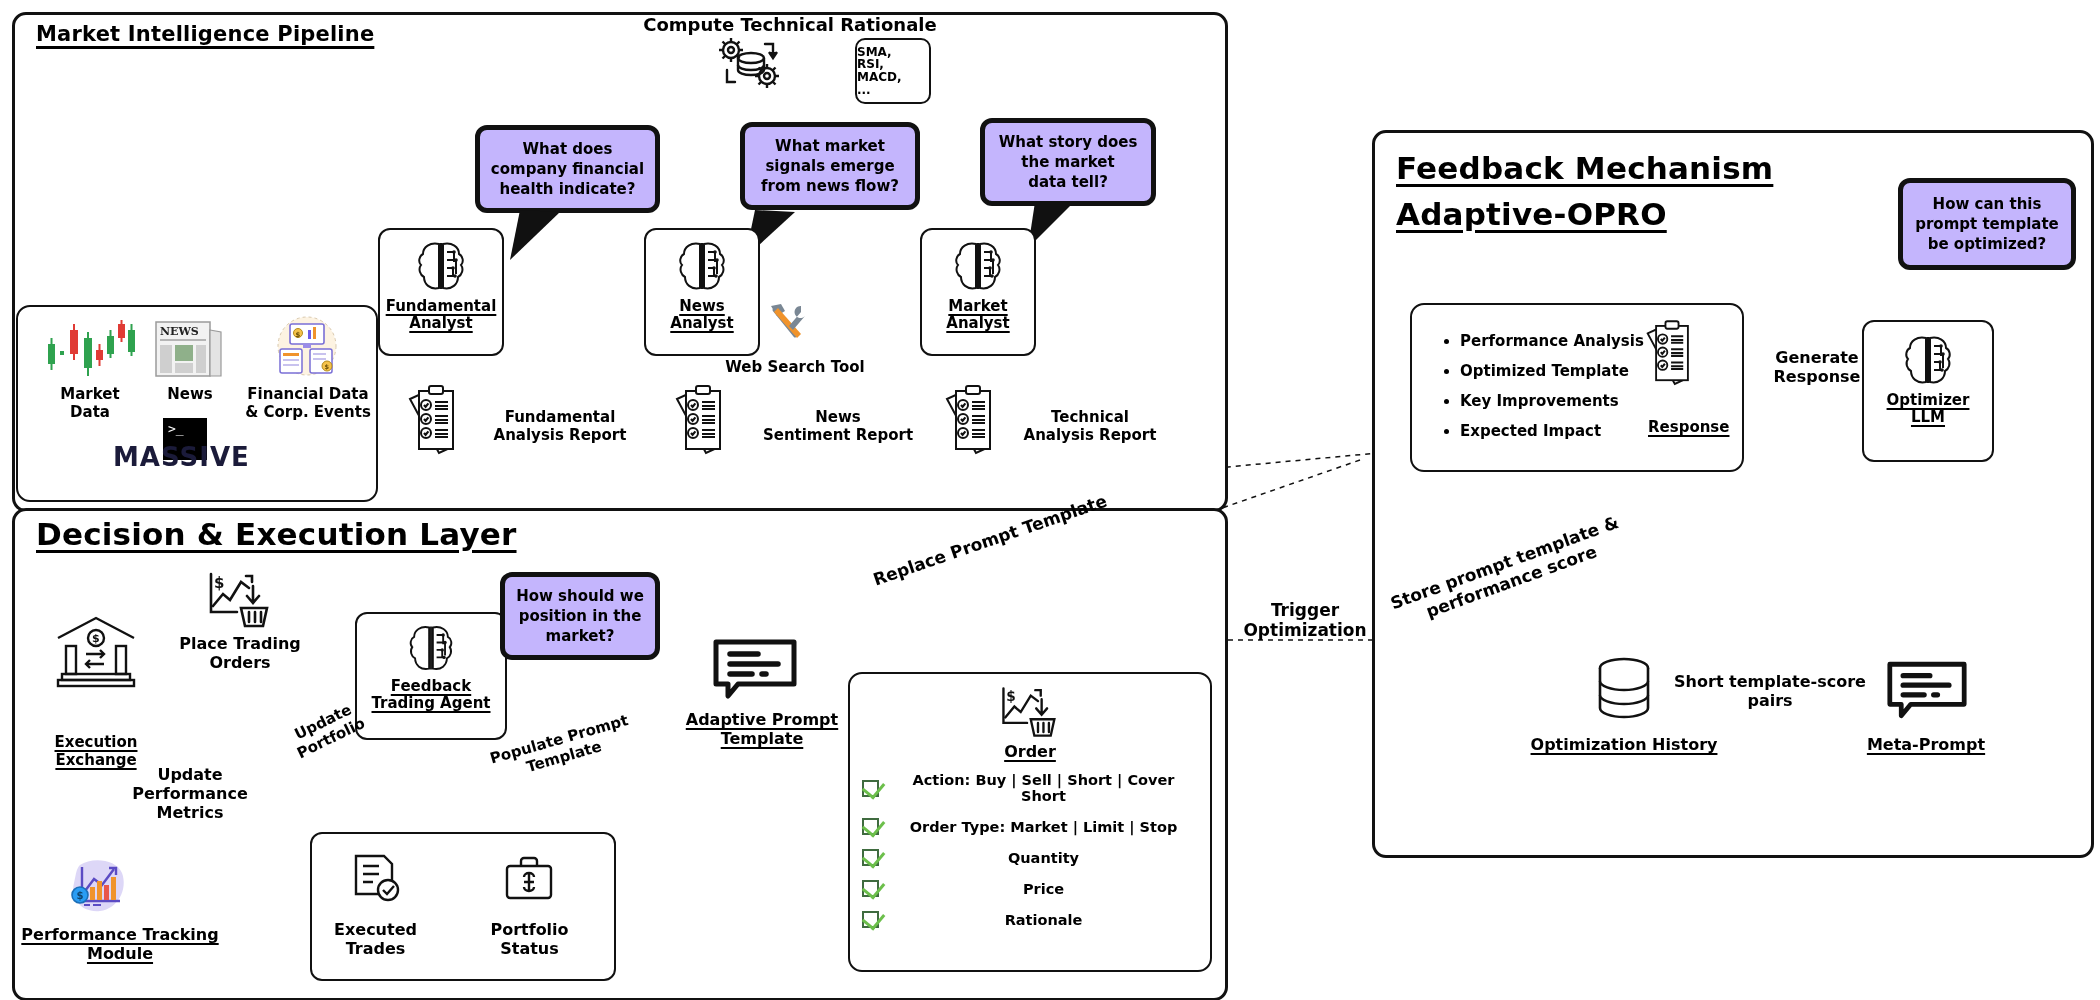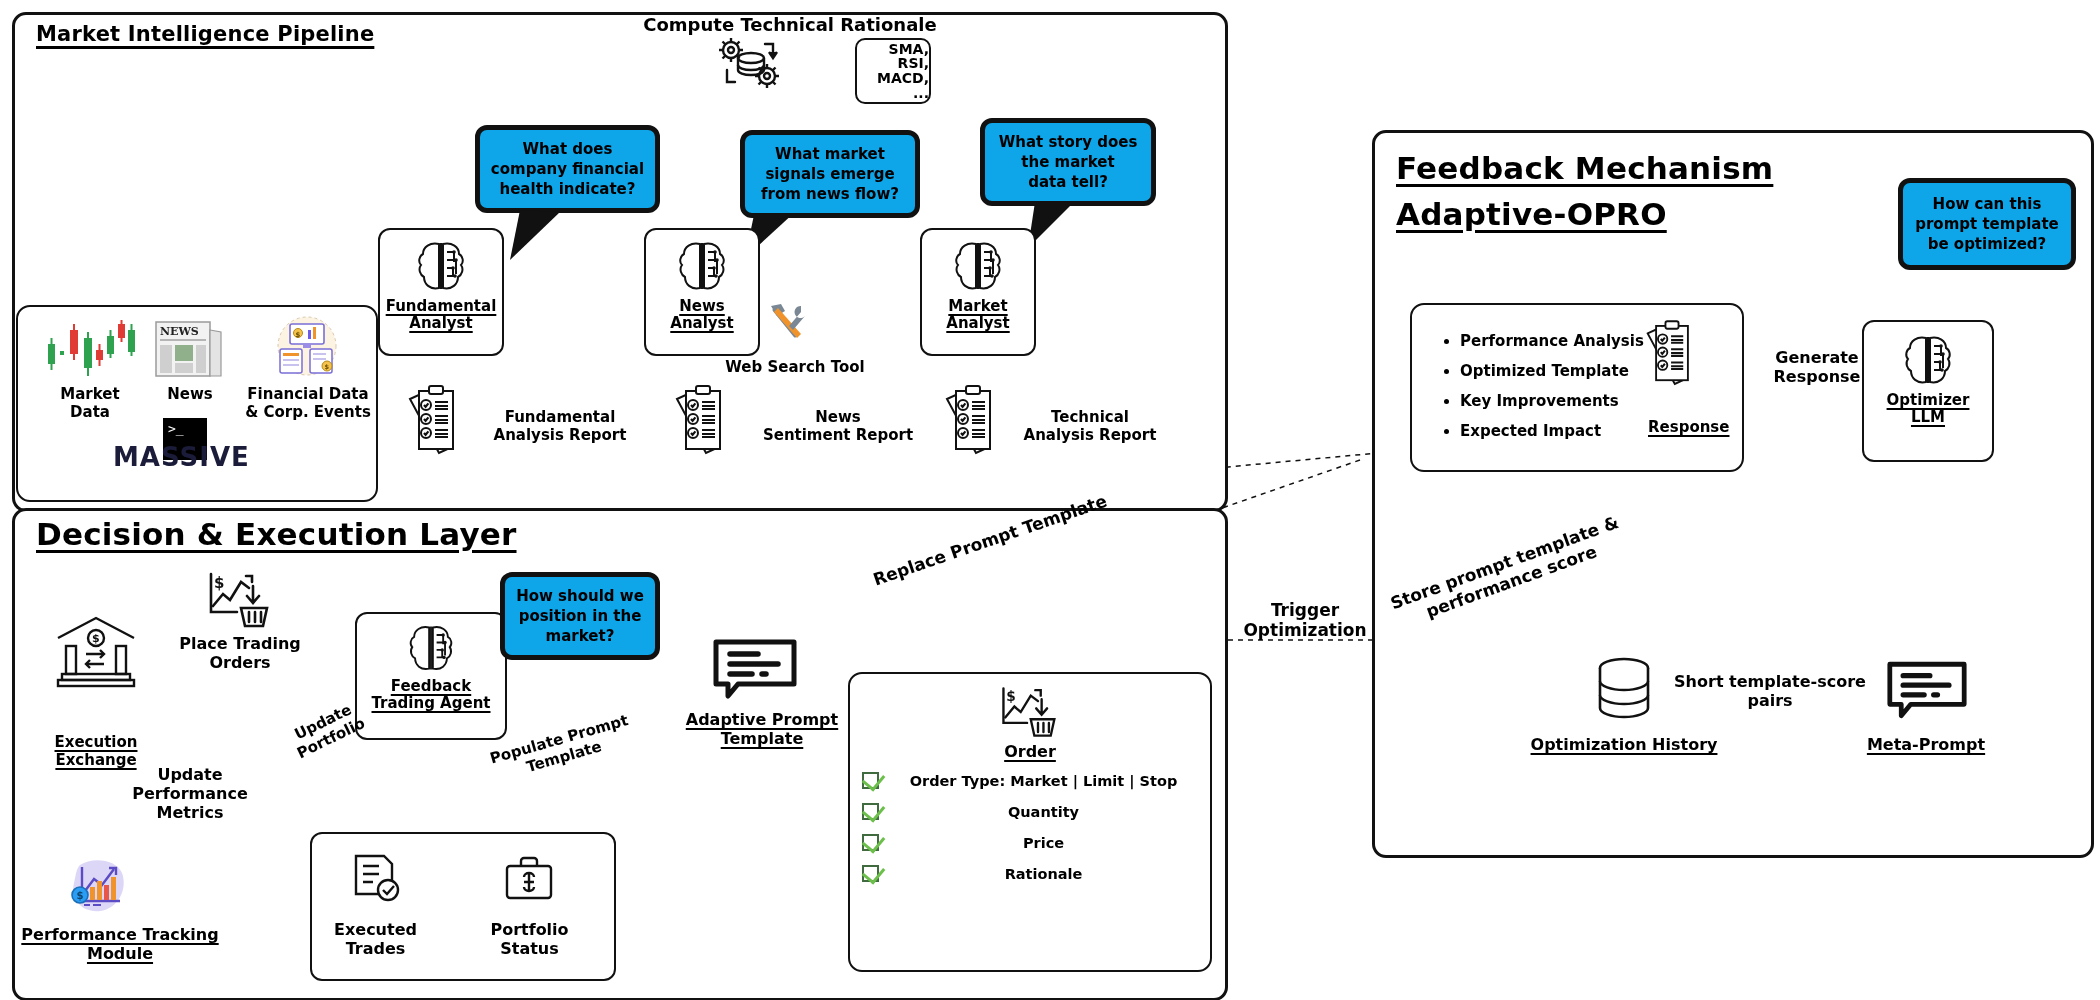--- a/index.html
+++ b/index.html
@@ -217,8 +217,8 @@
   </svg>
 </div>
 <div class="abs" style="left:855px;top:38px;width:72px;height:62px;border:2.5px solid #111;border-radius:10px;
-            display:flex;flex-direction:column;align-items:flex-end;justify-content:center;
-            font-size:14px;font-weight:700;line-height:1.05;">
+            display:flex;flex-direction:column;align-items:flex-start;justify-content:center;
+            font-size:12px;font-weight:700;line-height:1.05;">
   <span>SMA,</span>
   <span>RSI,</span>
   <span>MACD,</span>

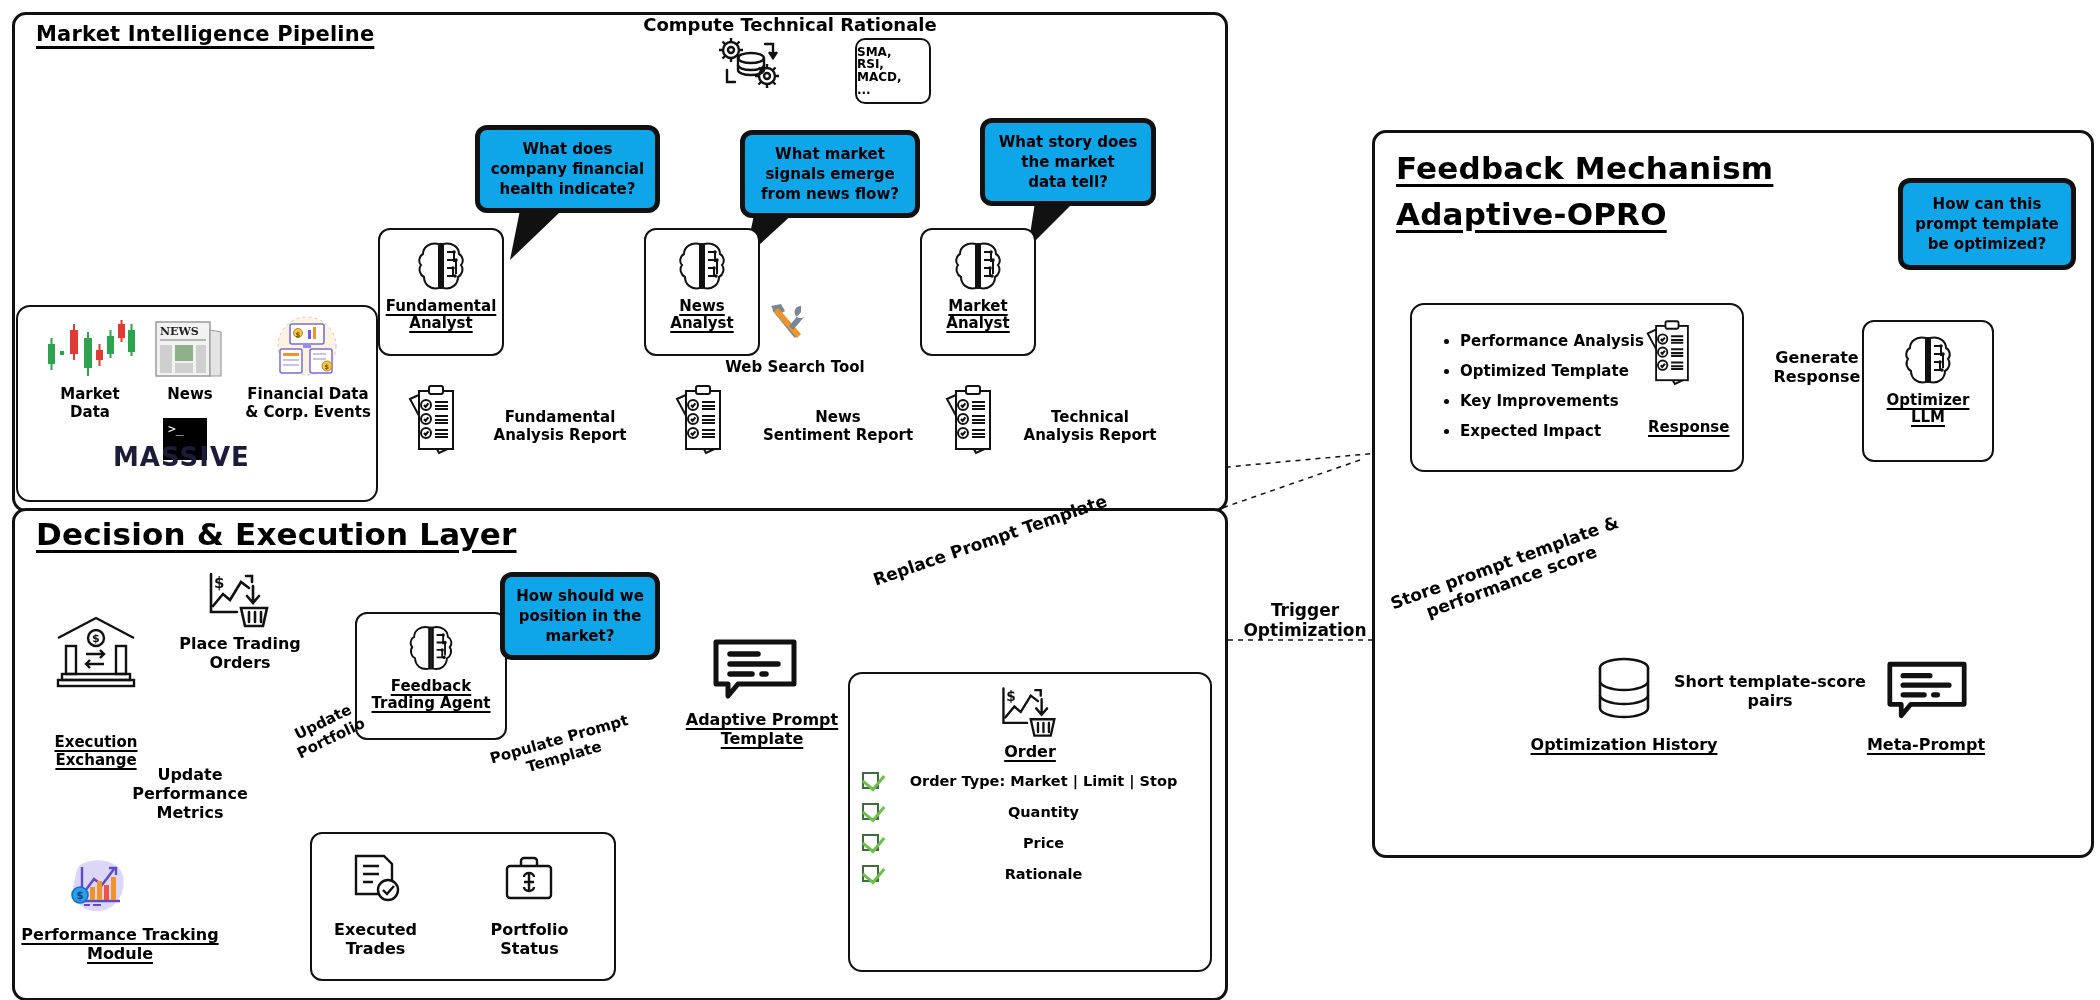--- a/index.html
+++ b/index.html
@@ -15,7 +15,7 @@
         text-decoration:underline;text-underline-offset:3px;text-decoration-thickness:2px;}
   .plain-label{position:absolute;font-size:15px;font-weight:700;text-align:center;line-height:1.2;}
   .ul{text-decoration:underline;text-underline-offset:3px;text-decoration-thickness:2px;}
-  .bubble{position:absolute;border:5px solid #111;border-radius:12px;background:#0ea5e9;
+  .bubble{position:absolute;border:5px solid #111;border-radius:12px;background:#c4b5fd;
        display:flex;flex-direction:column;align-items:center;justify-content:center;
        font-size:15px;font-weight:700;line-height:1.35;text-align:center;padding:6px 8px;
        box-sizing:border-box;}

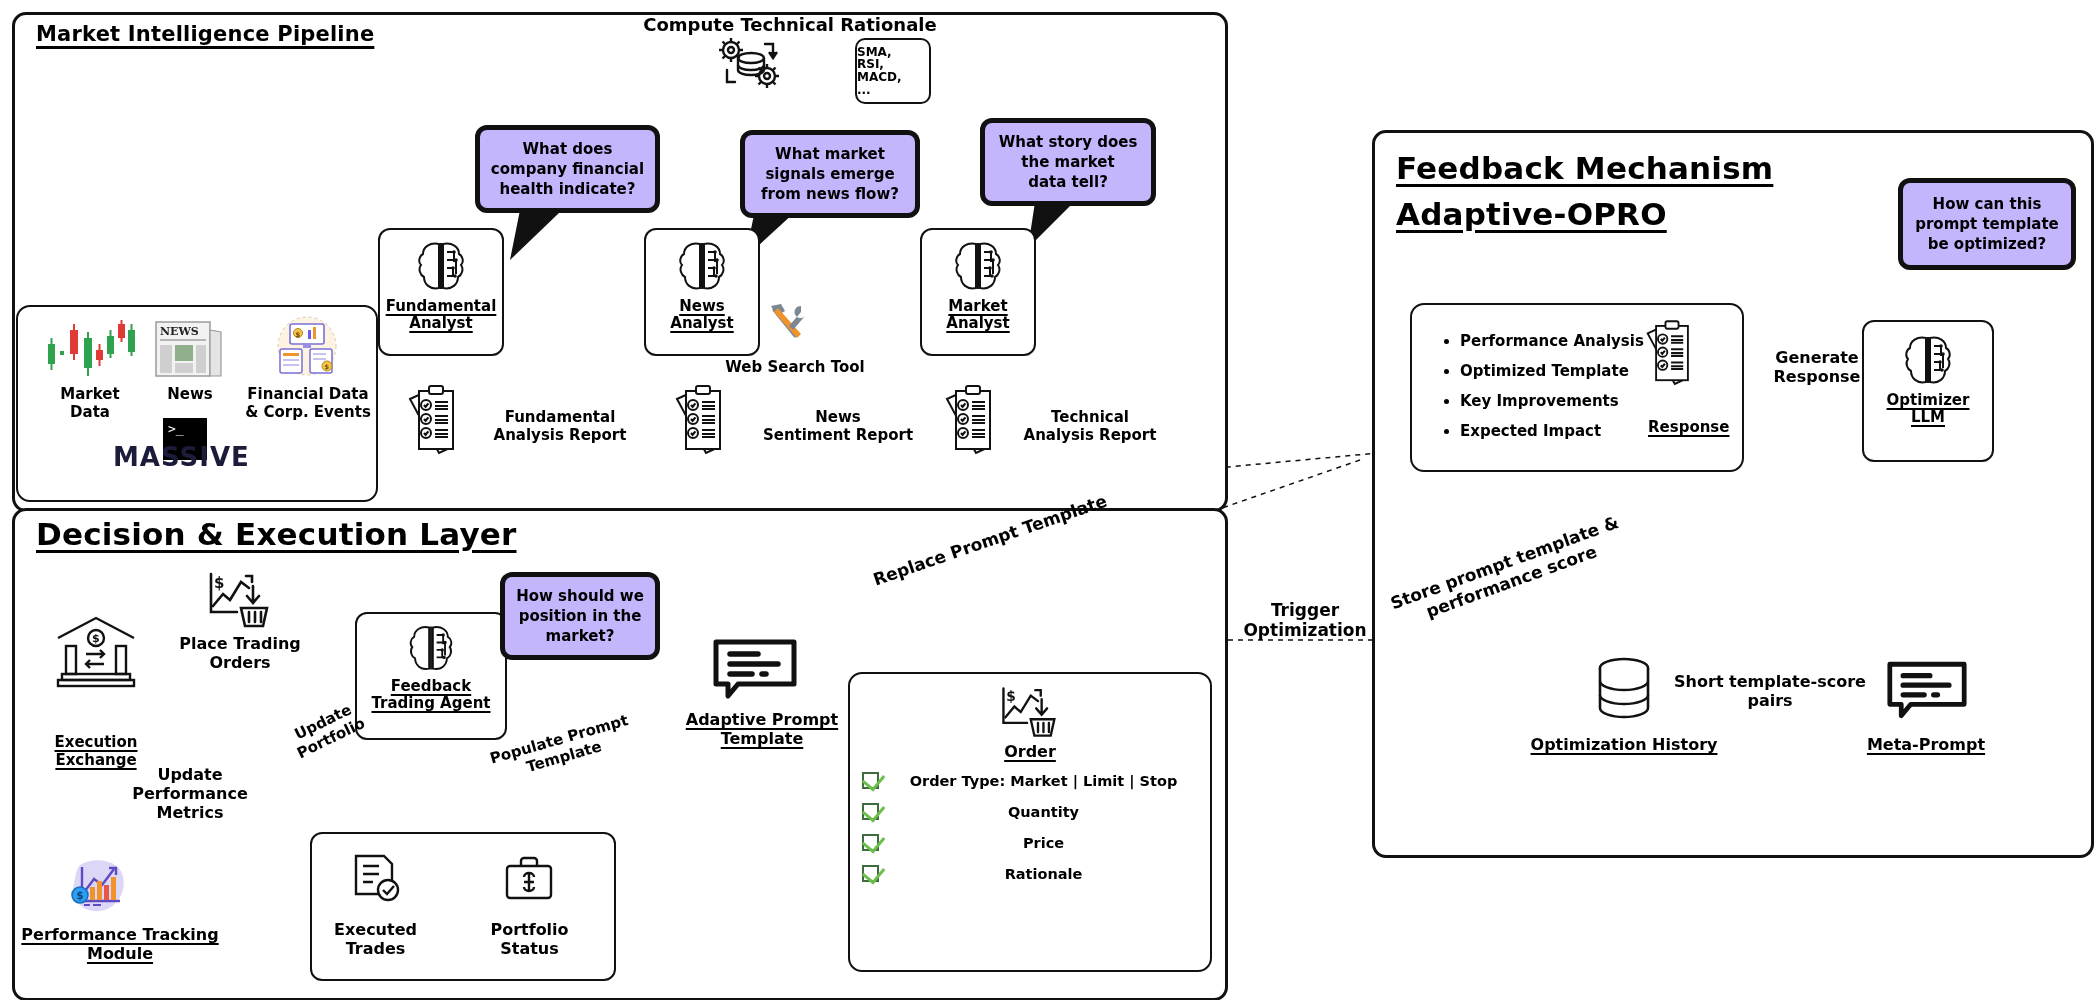--- a/index.html
+++ b/index.html
@@ -238,7 +238,7 @@
   <path d="M1912,292 L1945,294 L1918,352 z" fill="#111"></path>
 </svg>
 
-<div class="bubble" style="left:740px;top:122px;width:180px;height:88px;margin-top:8px;">
+<div class="bubble" style="left:740px;top:122px;width:180px;height:88px;">
   <span>What market</span>
   <span>signals emerge</span>
   <span>from news flow?</span>

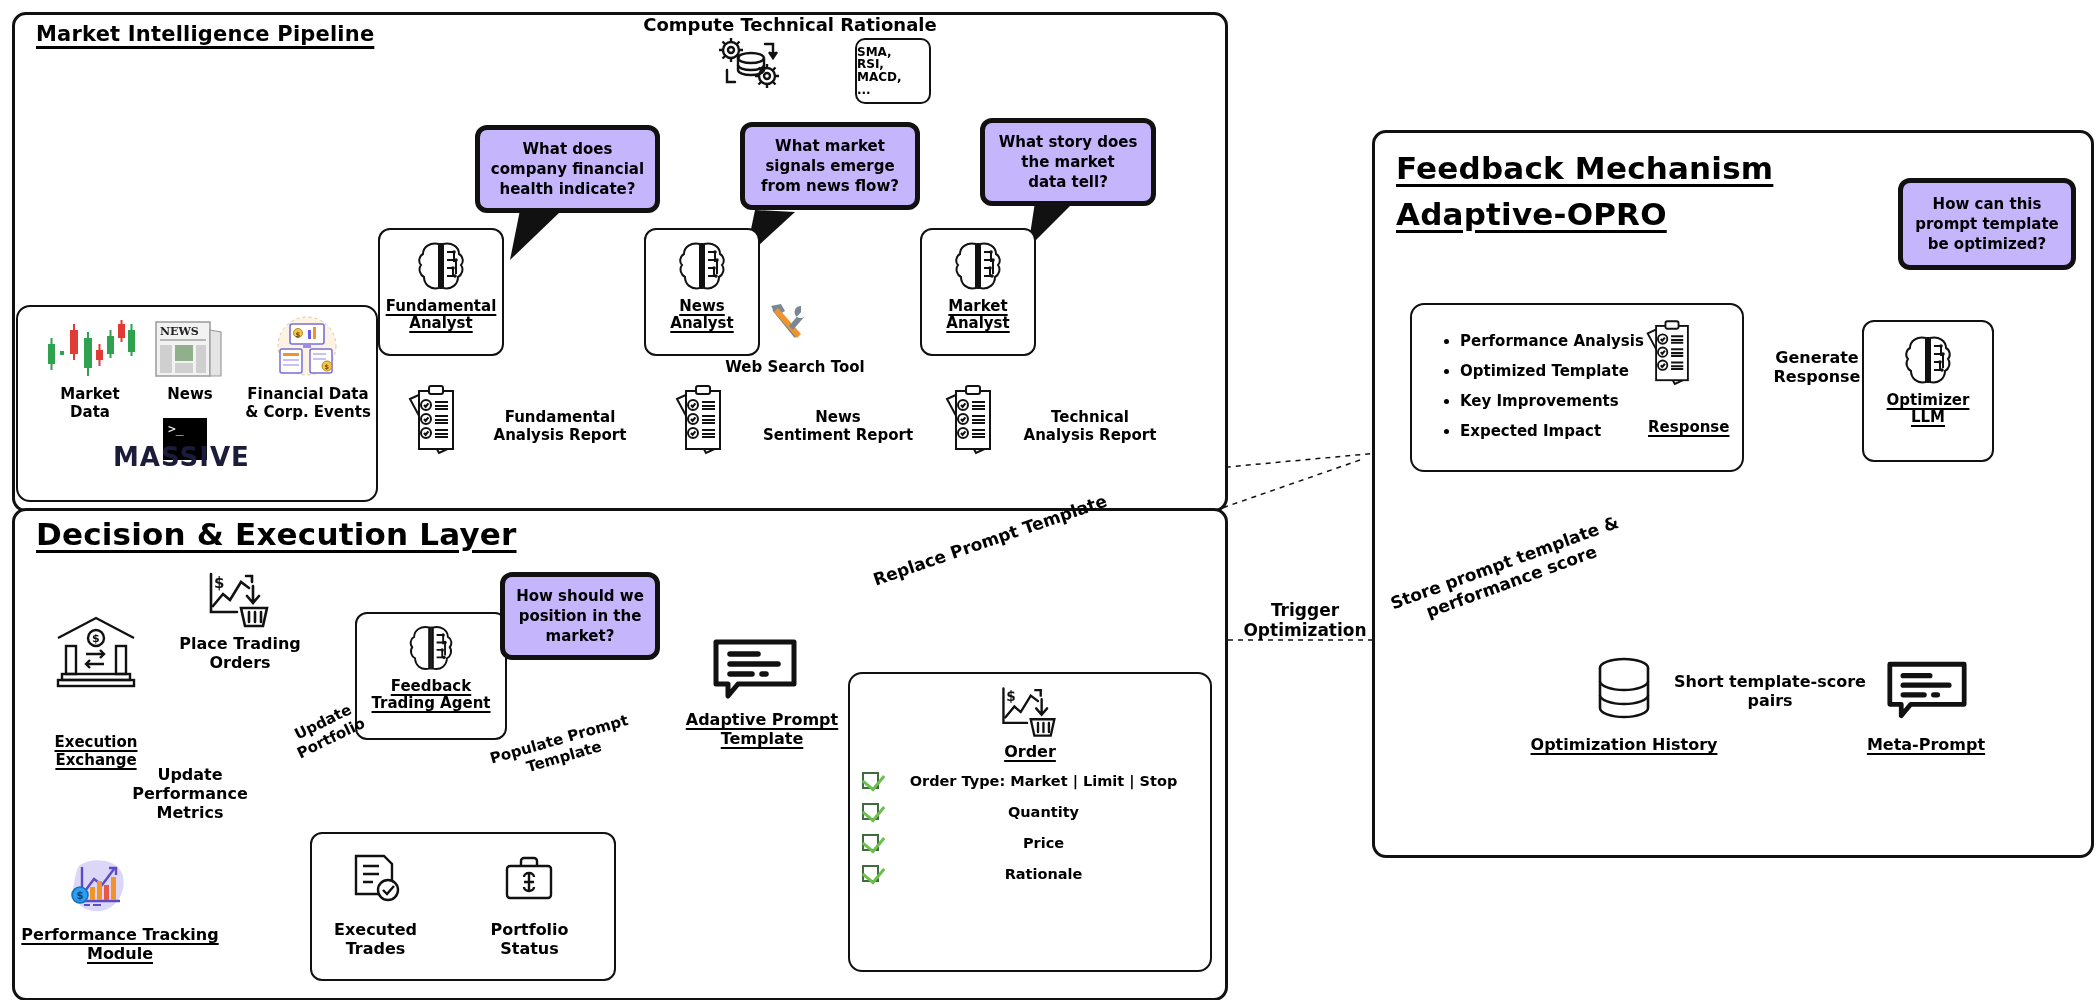--- a/index.html
+++ b/index.html
@@ -573,6 +573,10 @@
   <div class="abs" style="left:12px;top:98px;width:336px;display:flex;flex-direction:column;gap:14px;">
     <div class="orow">
       <span class="chk"></span>
+      <span class="otxt">Action: Buy | Sell | Short | Cover Short</span>
+    </div>
+    <div class="orow">
+      <span class="chk"></span>
       <span class="otxt">Order Type: Market | Limit | Stop</span>
     </div>
     <div class="orow">

